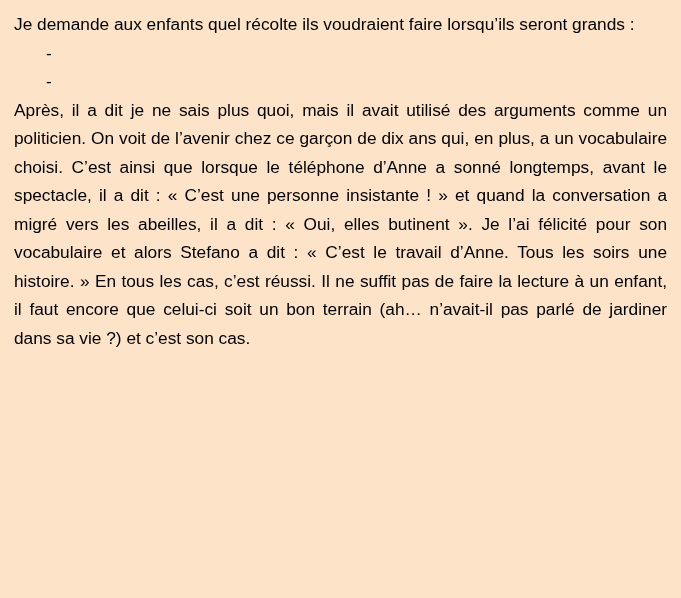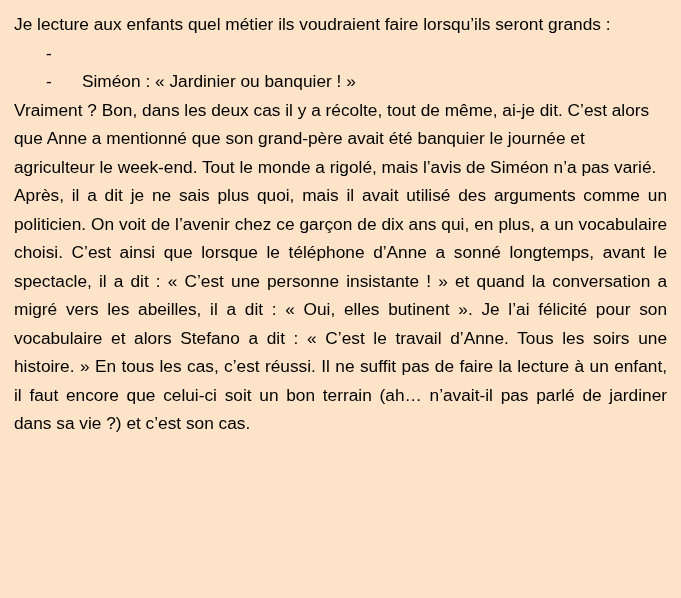--- a/index.html
+++ b/index.html
@@ -55,7 +55,7 @@
 
 <div class="page">
 
-  <p class="para">Je lecture aux enfants quel métier ils voudraient faire lorsqu’ils seront grands :</p>
+  <p class="para">Je demande aux enfants quel récolte ils voudraient faire lorsqu’ils seront grands :</p>
 
   <ul class="list">
     <li class="list-item">

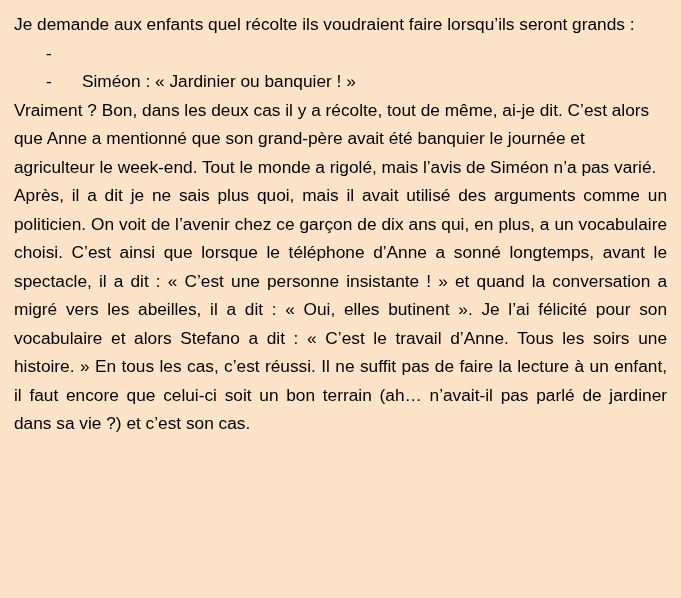--- a/index.html
+++ b/index.html
@@ -63,7 +63,6 @@
     </li>
     <li class="list-item">
       <span class="list-dash">-</span>
-      <span class="list-text">Siméon : «  Jardinier ou banquier ! »</span>
     </li>
   </ul>
 

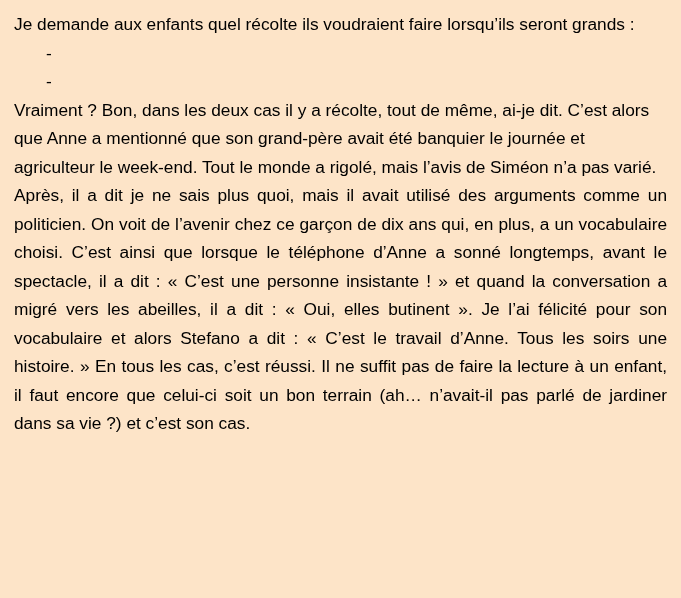--- a/index.html
+++ b/index.html
@@ -66,7 +66,6 @@
     </li>
   </ul>
 
-  <p class="para">Vraiment ? Bon, dans les deux cas il y a récolte, tout de même, ai-je dit. C’est alors que Anne a mentionné que son grand-père avait été banquier le journée et agriculteur le week-end. Tout le monde a rigolé, mais l’avis de Siméon n’a pas varié.</p>
 
   <p class="para justify">Après, il a dit je ne sais plus quoi, mais il avait utilisé des arguments comme un politicien. On voit de l’avenir chez ce garçon de dix ans qui, en plus, a un vocabulaire choisi. C’est ainsi que lorsque le téléphone d’Anne a sonné longtemps, avant le spectacle, il a dit : « C’est une  personne  insistante ! » et quand  la  conversation  a migré vers les abeilles, il a dit : « Oui, elles butinent ». Je l’ai félicité pour  son  vocabulaire  et  alors  Stefano  a  dit :  « C’est  le  travail d’Anne. Tous les soirs une histoire. » En tous les cas, c’est réussi. Il ne suffit pas de faire la lecture à un enfant, il faut encore que celui-ci soit un bon terrain (ah… n’avait-il pas parlé de jardiner dans sa vie ?) et c’est son cas.</p>
 

